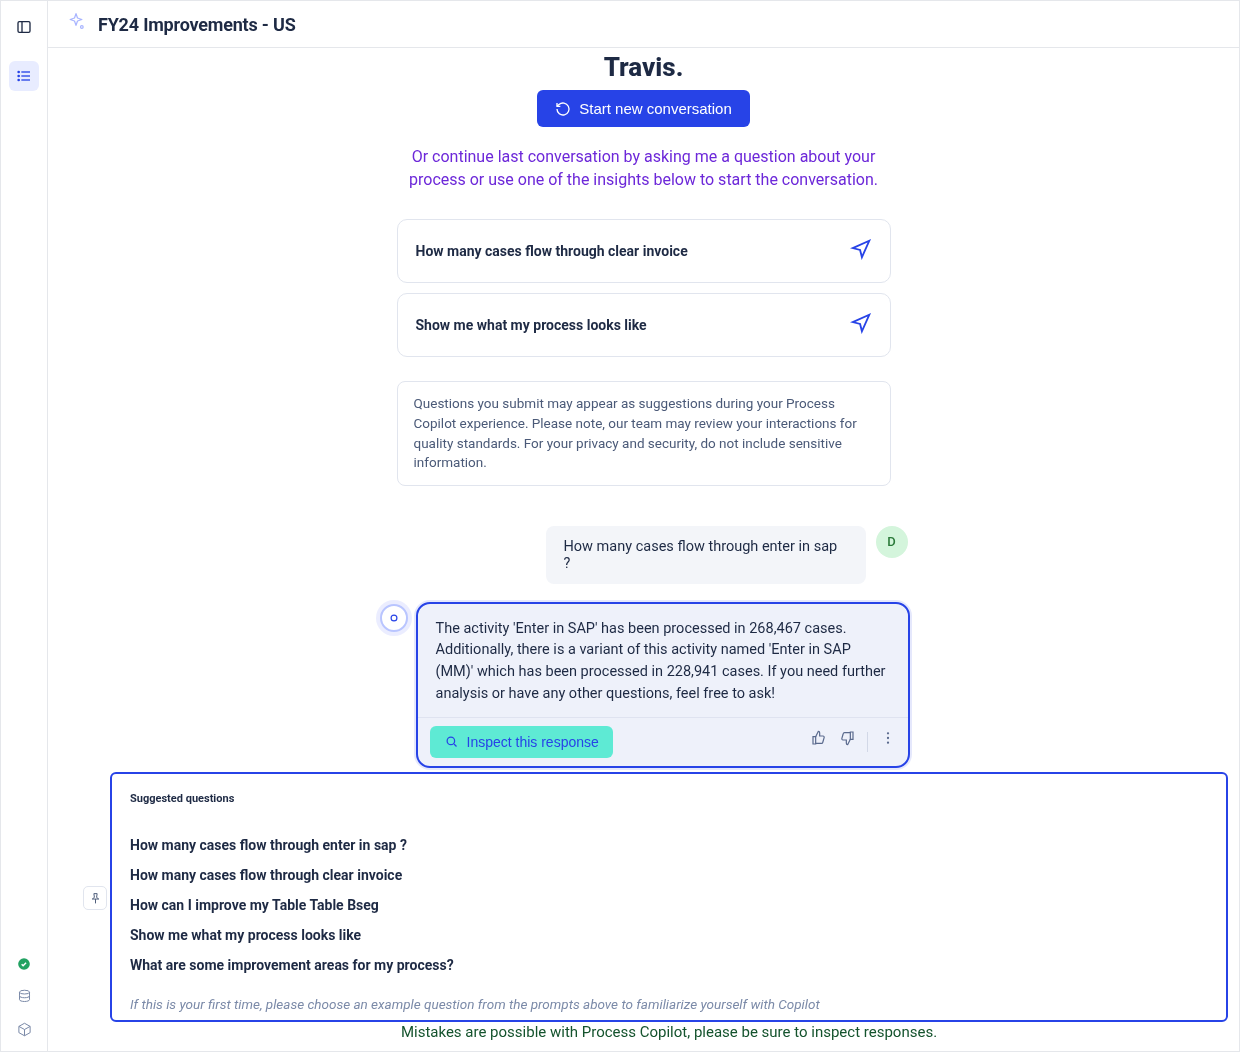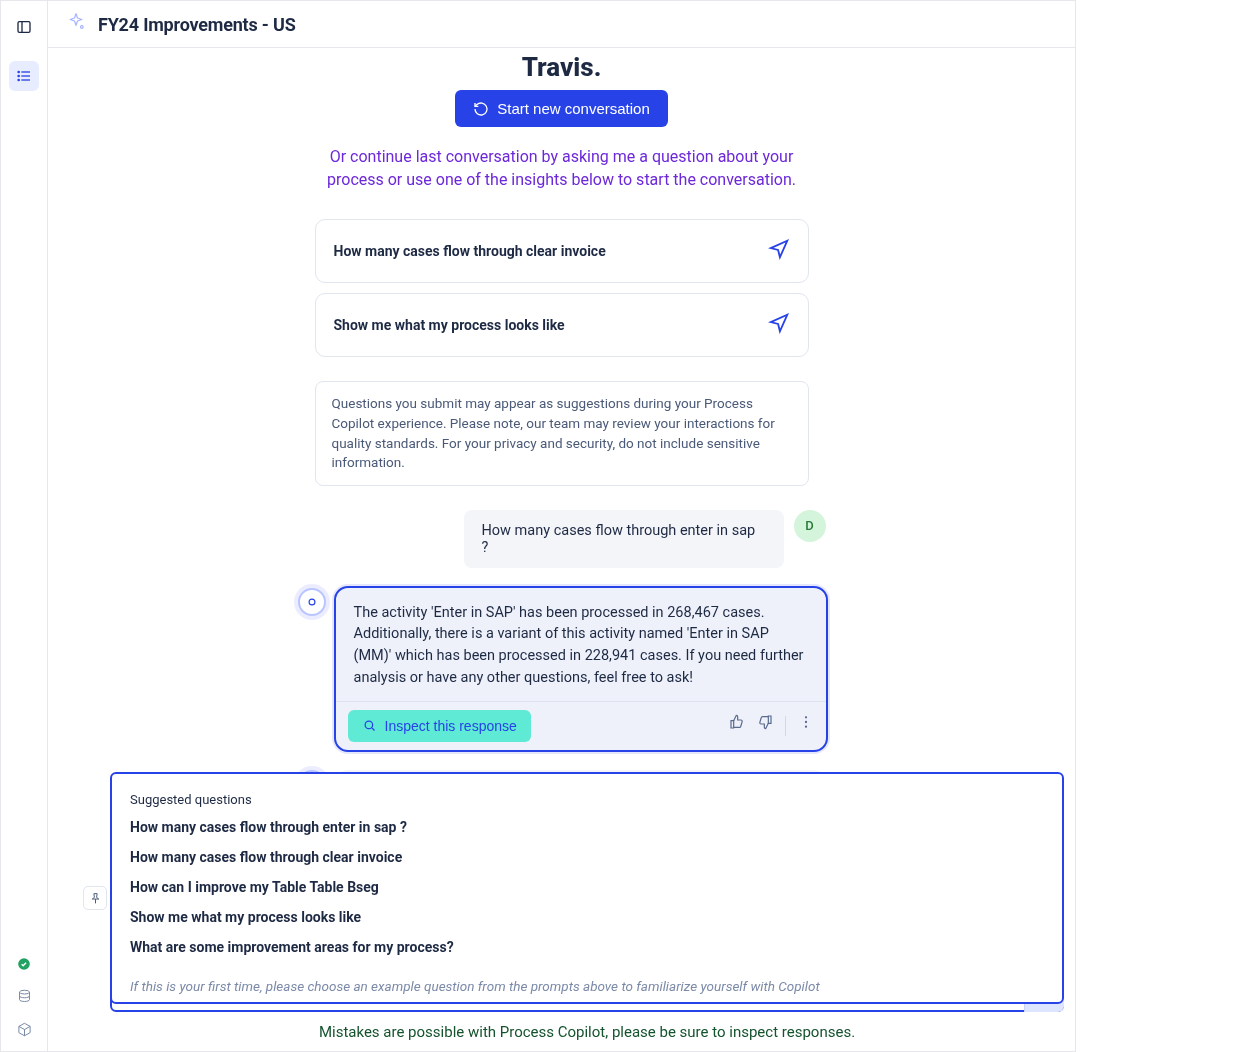--- a/index.html
+++ b/index.html
@@ -6,7 +6,7 @@
   html, body { height: 100%; font-family: -apple-system, BlinkMacSystemFont, "Segoe UI", Roboto, Helvetica, Arial, sans-serif; color: #1e2a44; }
   .app {
     display: flex;
-    width: 1076px;
+    width: 1240px;
     height: 1052px;
     border: 1px solid #e5e7eb;
     background: #fff;

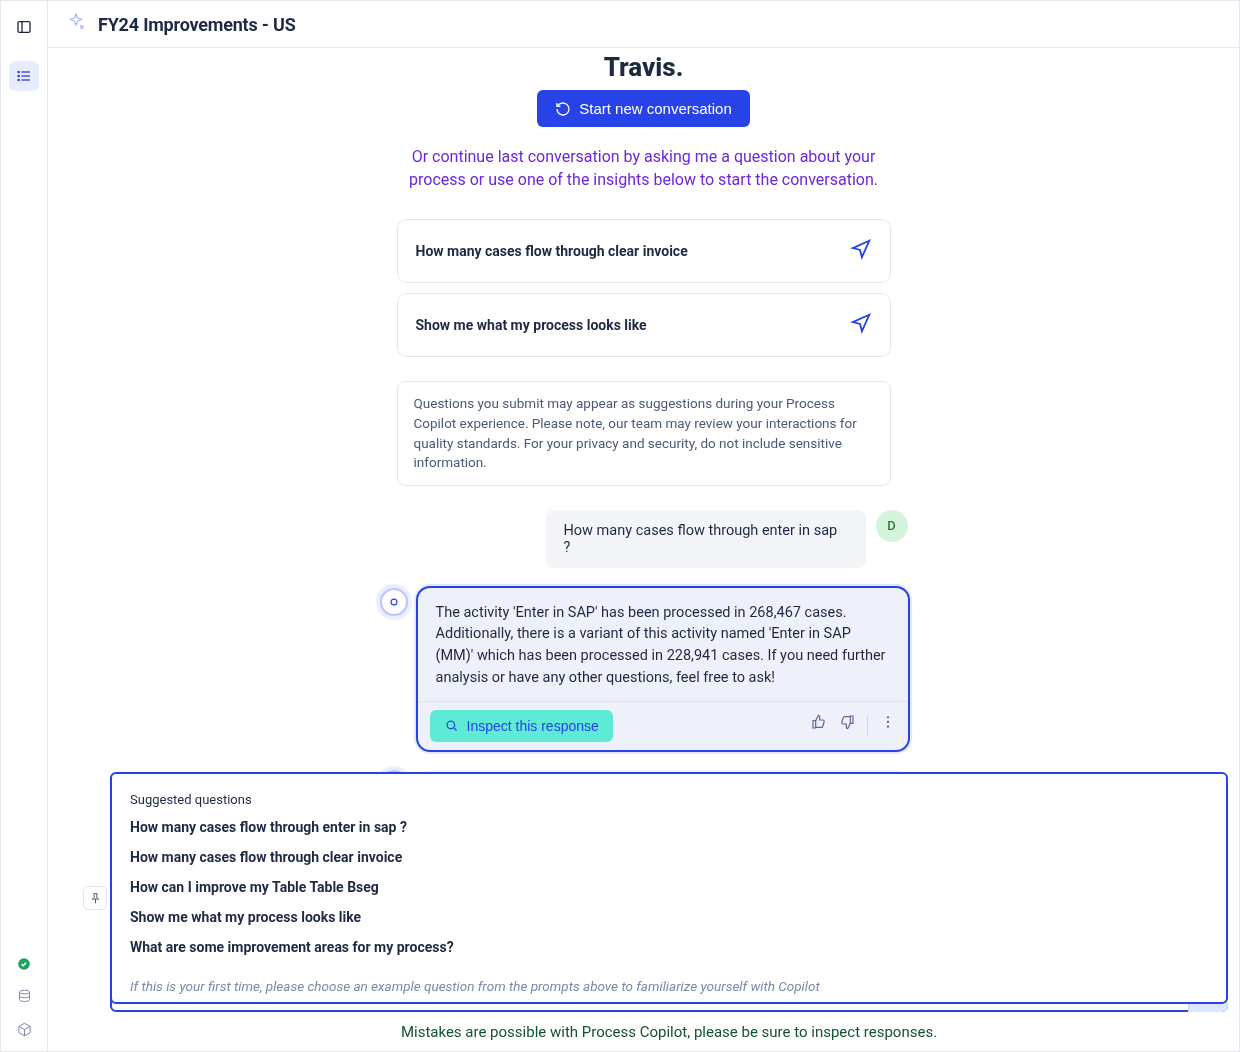--- a/index.html
+++ b/index.html
@@ -75,7 +75,7 @@
   .prompt-card span.label { font-weight:700; color:#1e2a44; font-size:14px; }
   .prompt-card .send-arrow { color:#2743e7; }
   .disclaimer {
-    width:494px; margin: 24px auto 24px;
+    width:494px; margin: 24px auto 40px;
     border:1px solid #e1e5ee; border-radius:8px;
     padding:12px 16px; font-size:13.5px; color:#4b5a78; line-height:1.45;
   }

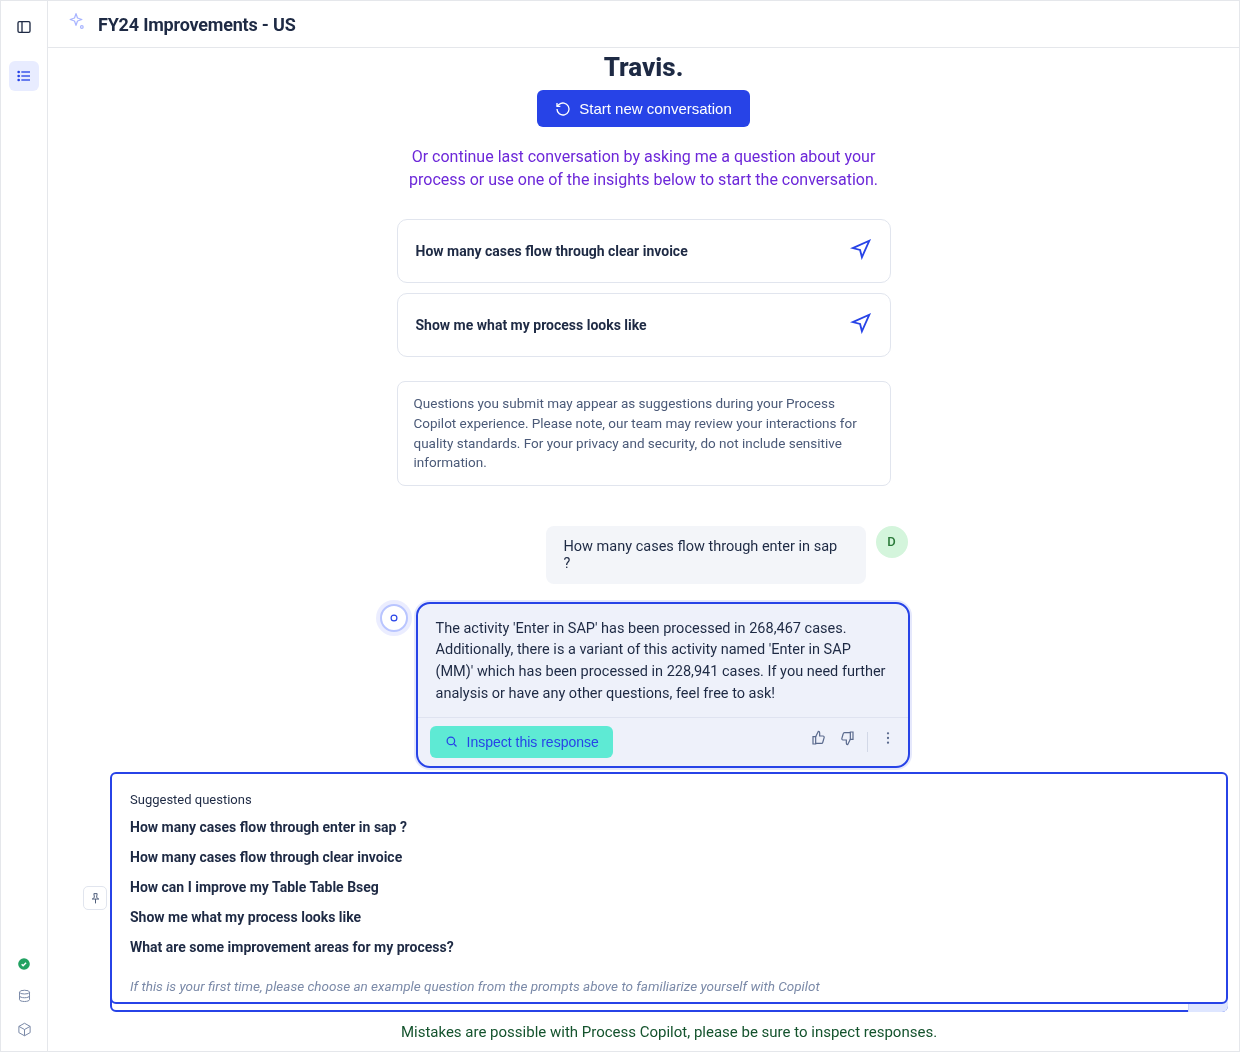--- a/index.html
+++ b/index.html
@@ -139,7 +139,7 @@
     padding: 18px 18px 8px;
     z-index:10;
   }
-  .suggest-panel h4 { font-size:13px; font-weight:400; color:#1e2a44; margin-bottom:12px; }
+  .suggest-panel h4 { font-size:11px; font-weight:700; color:#1e2a44; margin-bottom:32px; }
   .suggest-panel .sq { font-size:14px; font-weight:700; color:#1e2a44; margin-bottom:14px; cursor:pointer; }
   .suggest-panel .placeholder-row {
     font-size:13.5px; font-style:italic; color:#7b8aa8;

